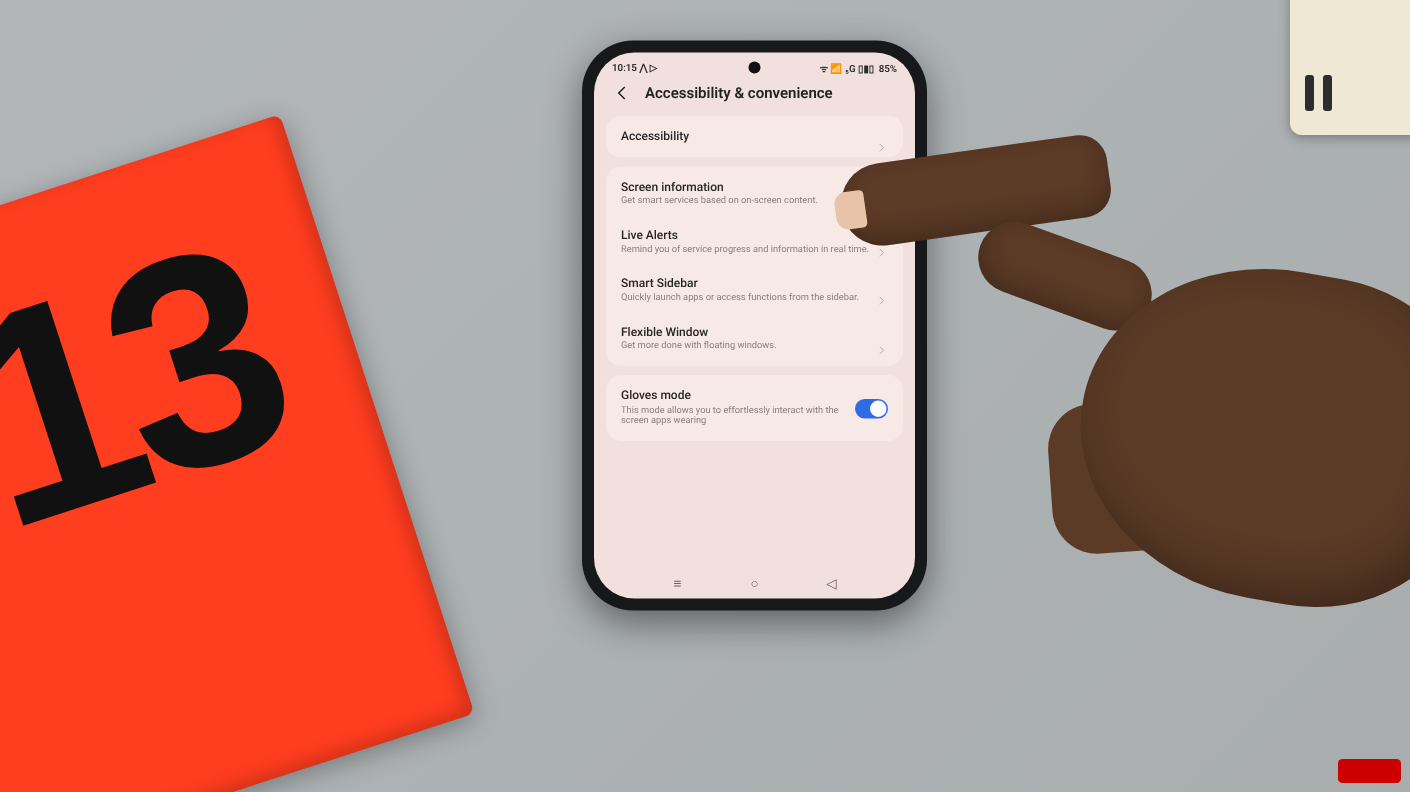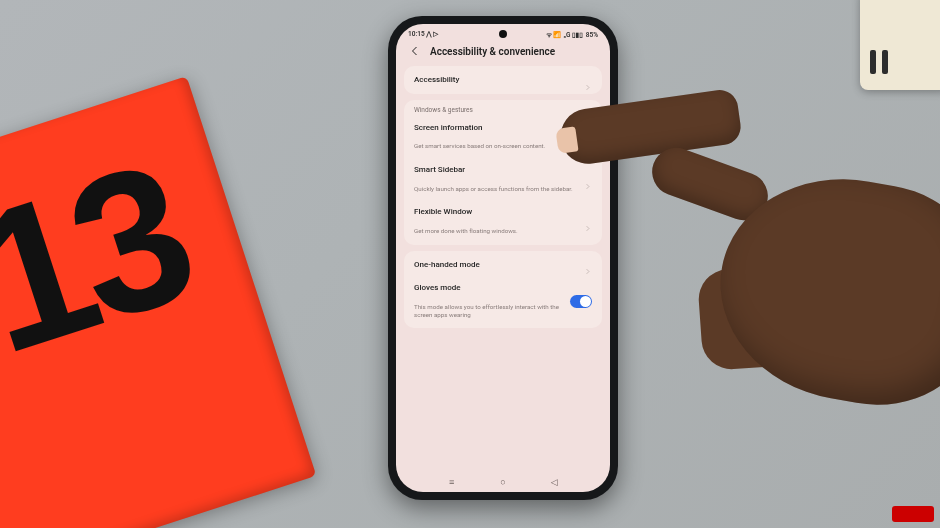--- a/index.html
+++ b/index.html
@@ -104,9 +104,9 @@
   .phone {
     position: absolute;
     left: 388px;
-    top: 16px;
+    top: 27px;
     width: 230px;
-    height: 484px;
+    height: 380px;
     background: #16181a;
     border-radius: 34px;
     padding: 8px;

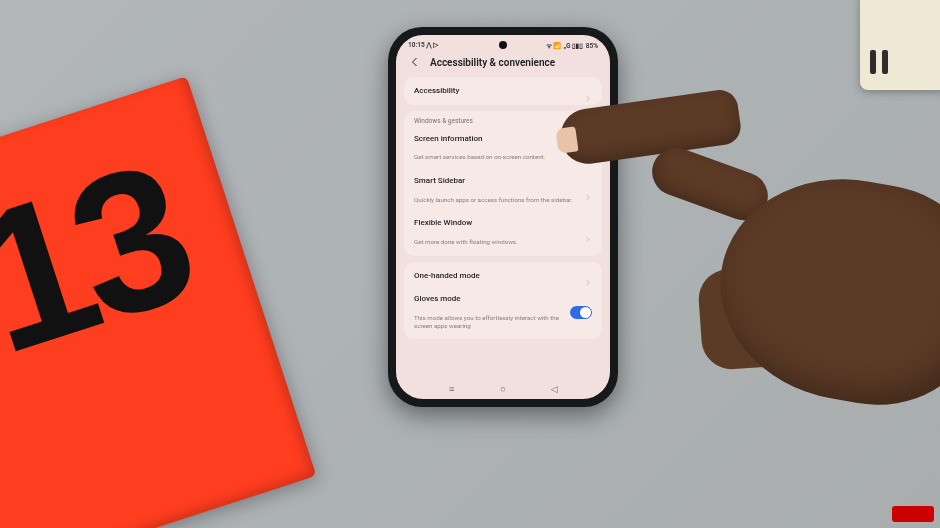--- a/index.html
+++ b/index.html
@@ -271,7 +271,6 @@
       </div>
 
       <div class="card">
-        <div class="section-label">Windows &amp; gestures</div>
 
         <div class="row">
           <div class="text">

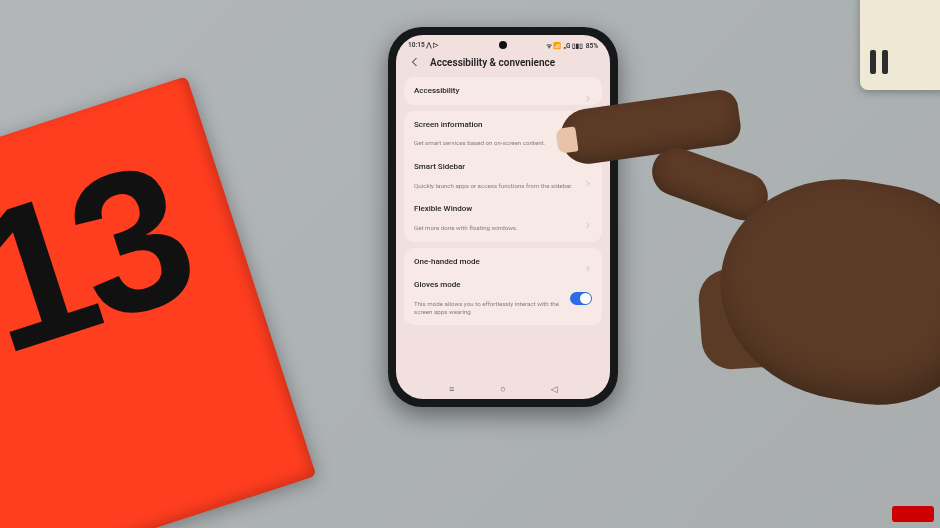--- a/index.html
+++ b/index.html
@@ -183,7 +183,7 @@
   }
   .row .text { flex:1; min-width:0; }
   .row .title { font-size:8px; color:#252525; font-weight:500; line-height:1.2; }
-  .row .sub { font-size:6.2px; color:#8a7e7c; line-height:1.25; margin-top:11px; }
+  .row .sub { font-size:6.2px; color:#8a7e7c; line-height:1.25; margin-top:1px; }
   .chevron {
     width:8px;height:8px;flex:none;
   }

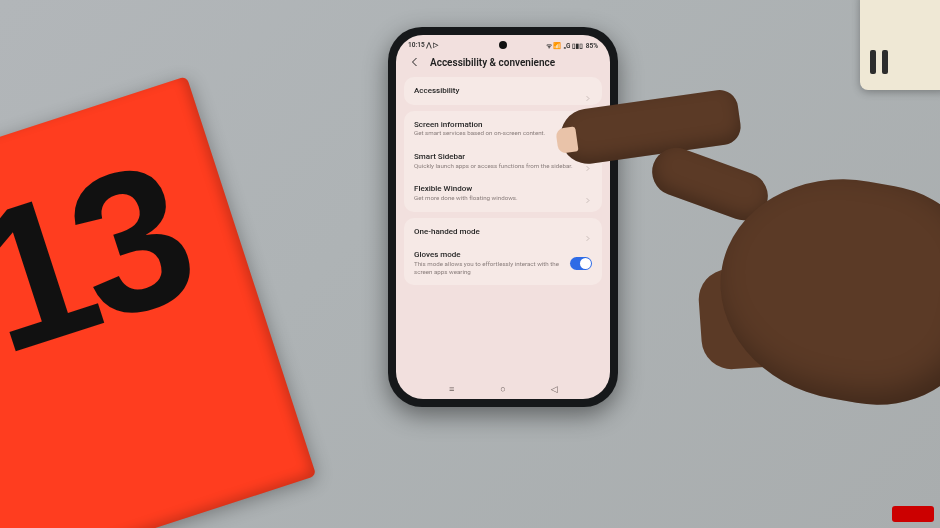--- a/index.html
+++ b/index.html
@@ -283,6 +283,15 @@
         </div>
 
 
+        <div class="row">
+          <div class="text">
+            <div class="title">Live Alerts</div>
+            <div class="sub">Remind you of service progress and information in real time.</div>
+          </div>
+          <div class="chevron"><svg viewBox="0 0 24 24">
+                <path d="M9 4 L17 12 L9 20"></path>
+              </svg></div>
+        </div>
 
         <div class="row">
           <div class="text">

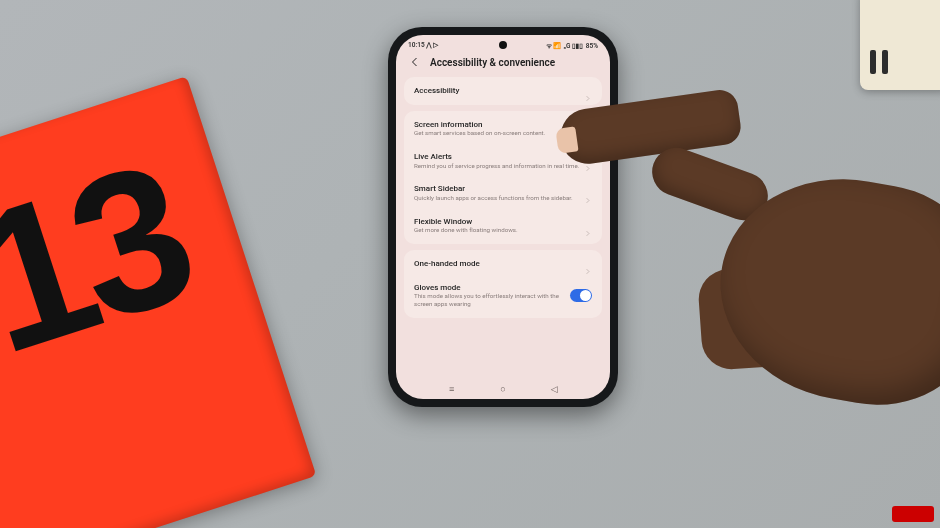--- a/index.html
+++ b/index.html
@@ -317,14 +317,6 @@
       <div class="card">
         <div class="row">
           <div class="text">
-              <div class="title">One-handed mode</div>
-            </div>
-          <div class="chevron"><svg viewBox="0 0 24 24">
-                <path d="M9 4 L17 12 L9 20"></path>
-              </svg></div>
-        </div>
-        <div class="row">
-          <div class="text">
             <div class="title">Gloves mode</div>
             <div class="sub">This mode allows you to effortlessly interact with the screen apps wearing</div>
           </div>

